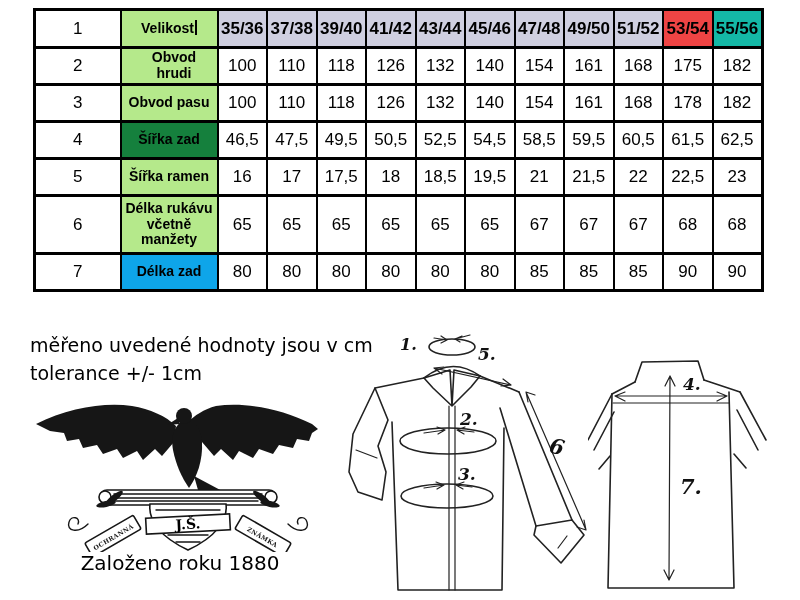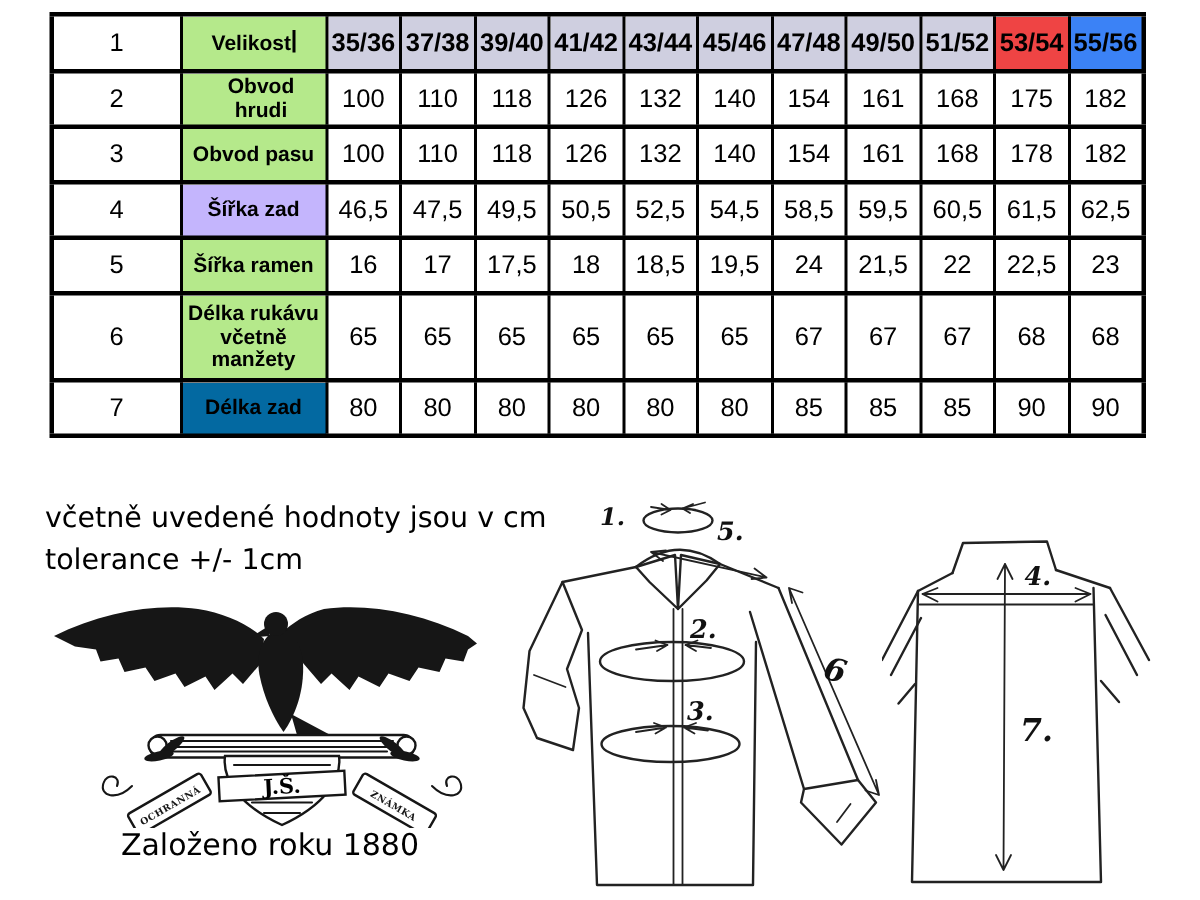--- a/index.html
+++ b/index.html
@@ -77,7 +77,7 @@
             <td class="size-cell" style="background: rgb(207, 207, 224);">49/50</td>
             <td class="size-cell" style="background: rgb(207, 207, 224);">51/52</td>
             <td class="size-cell" style="background: #ef4444;">53/54</td>
-            <td class="size-cell" style="background: #3b82f6;">55/56</td>
+            <td class="size-cell" style="background: #14b8a6;">55/56</td>
           </tr>
       <tr class="row-std">
             <td class="num-cell">2</td>

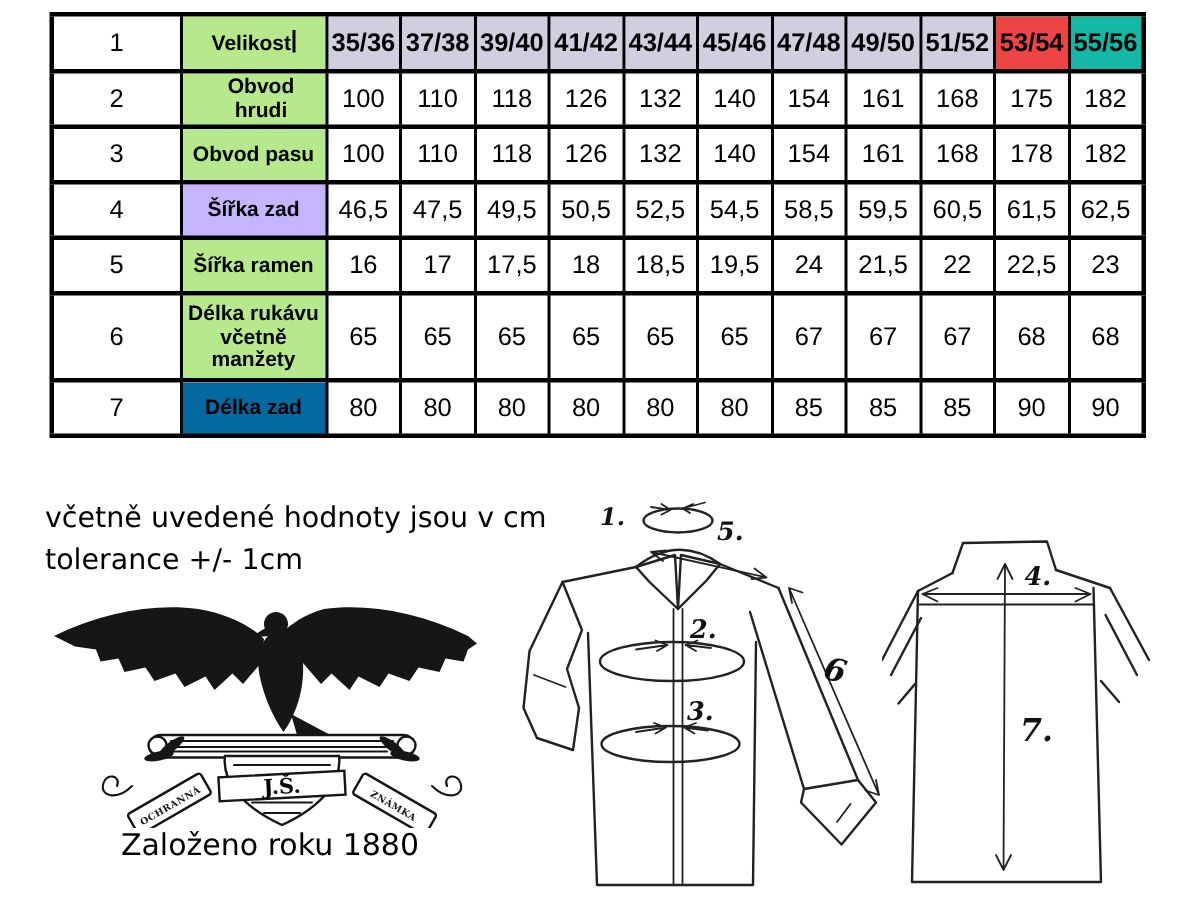--- a/index.html
+++ b/index.html
@@ -111,7 +111,7 @@
           </tr>
           <tr class="row-std">
             <td class="num-cell">4</td>
-            <td class="label-cell" style="background: #c4b5fd;">Šířka zad</td>
+            <td class="label-cell" style="background: #15803d;">Šířka zad</td>
             <td class="val-cell">46,5</td>
             <td class="val-cell">47,5</td>
             <td class="val-cell">49,5</td>

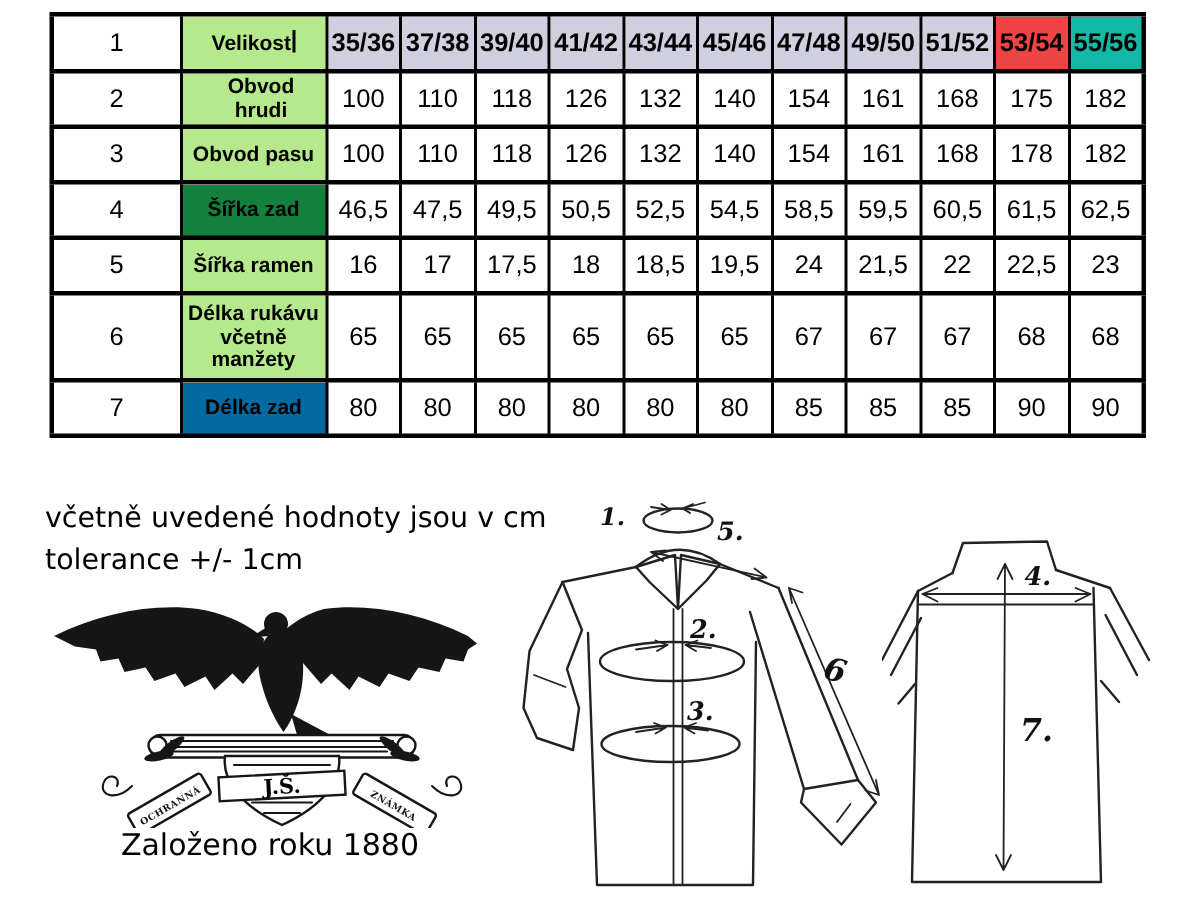--- a/index.html
+++ b/index.html
@@ -133,7 +133,7 @@
             <td class="val-cell">18</td>
             <td class="val-cell">18,5</td>
             <td class="val-cell">19,5</td>
-            <td class="val-cell">24</td>
+            <td class="val-cell">21</td>
             <td class="val-cell">21,5</td>
             <td class="val-cell">22</td>
             <td class="val-cell">22,5</td>

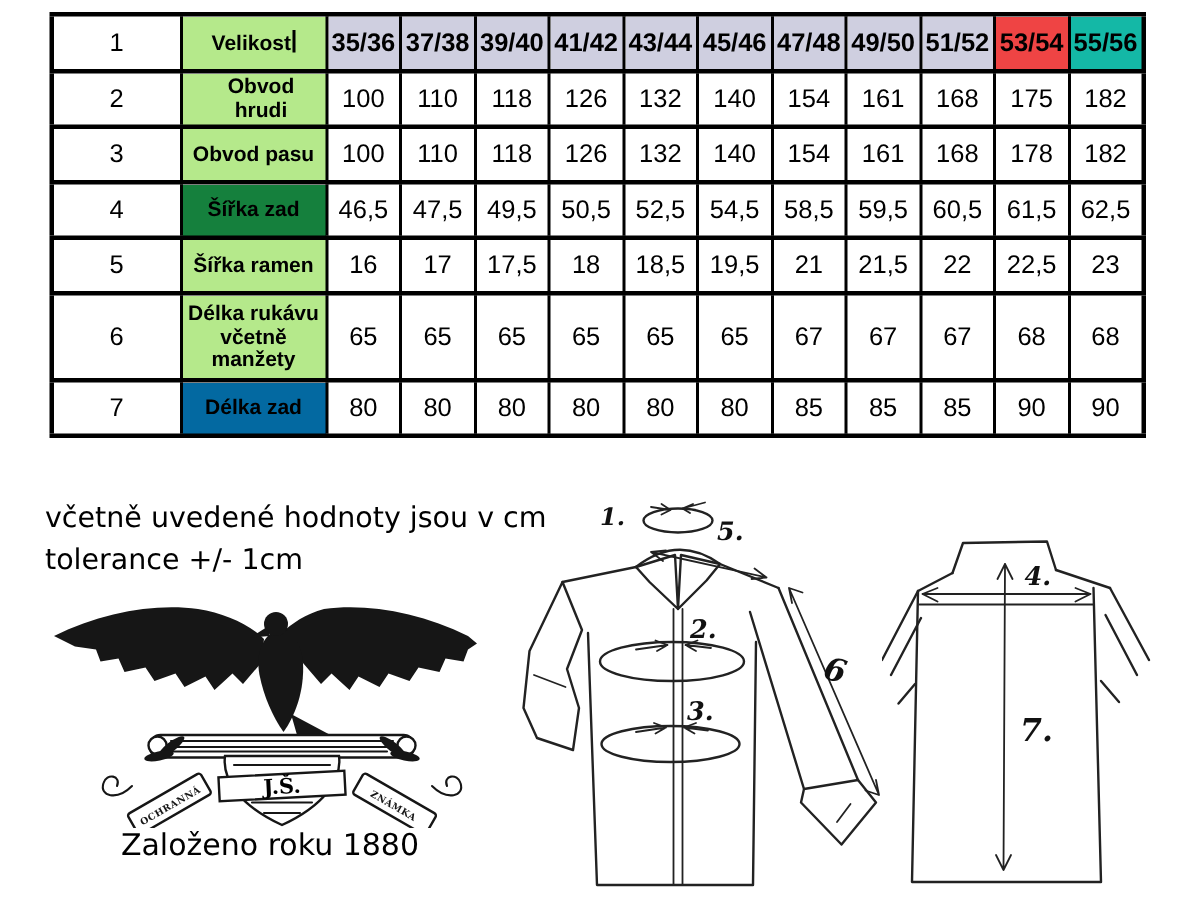--- a/index.html
+++ b/index.html
@@ -156,7 +156,7 @@
           </tr>
           <tr class="row-std">
             <td class="num-cell">7</td>
-            <td class="label-cell" style="background: #0369a1;">Délka zad</td>
+            <td class="label-cell" style="background: #0ea5e9;">Délka zad</td>
             <td class="val-cell">80</td>
             <td class="val-cell">80</td>
             <td class="val-cell">80</td>

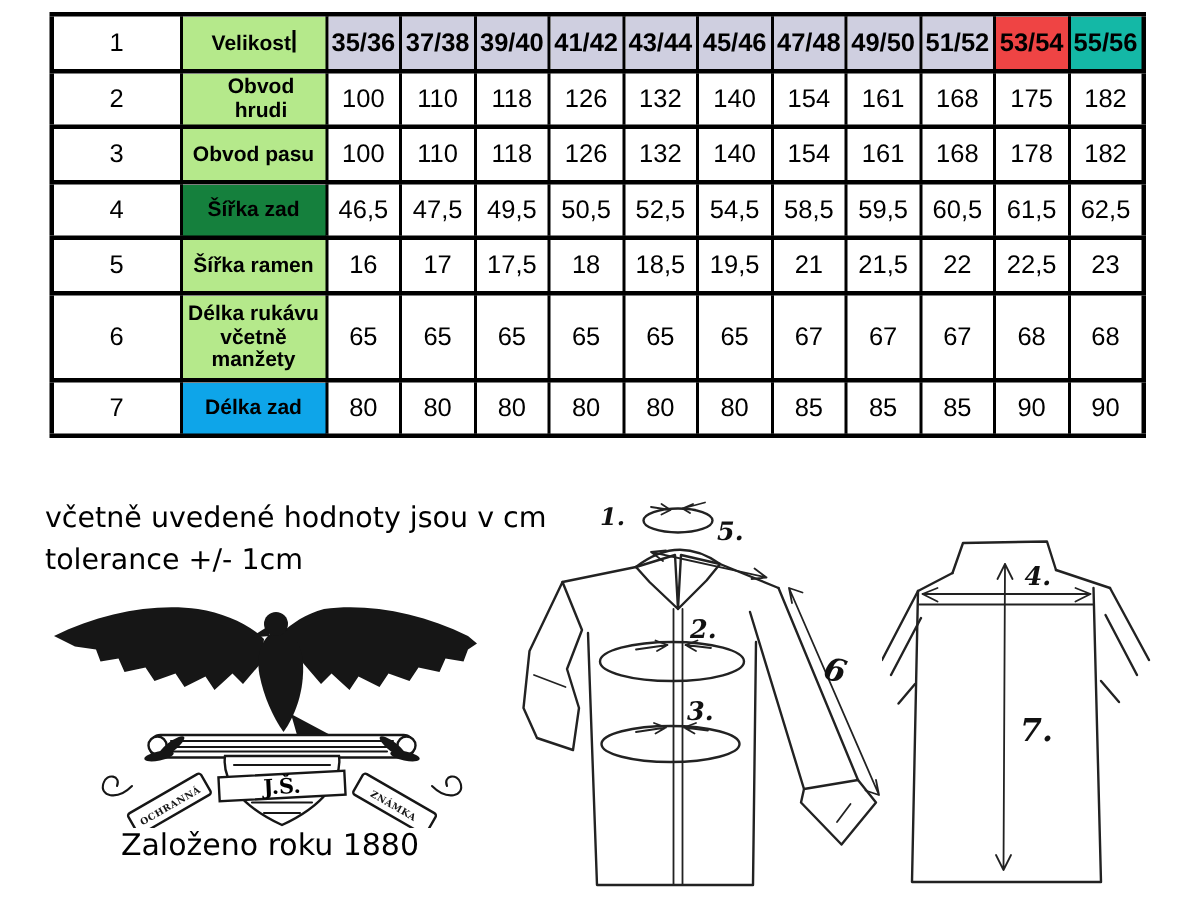--- a/index.html
+++ b/index.html
@@ -174,7 +174,7 @@
   </div>
 
   <div class="notes">
-    <div>včetně uvedené hodnoty jsou v cm</div>
+    <div>měřeno uvedené hodnoty jsou v cm</div>
     <div>tolerance +/- 1cm</div>
   </div>
 

